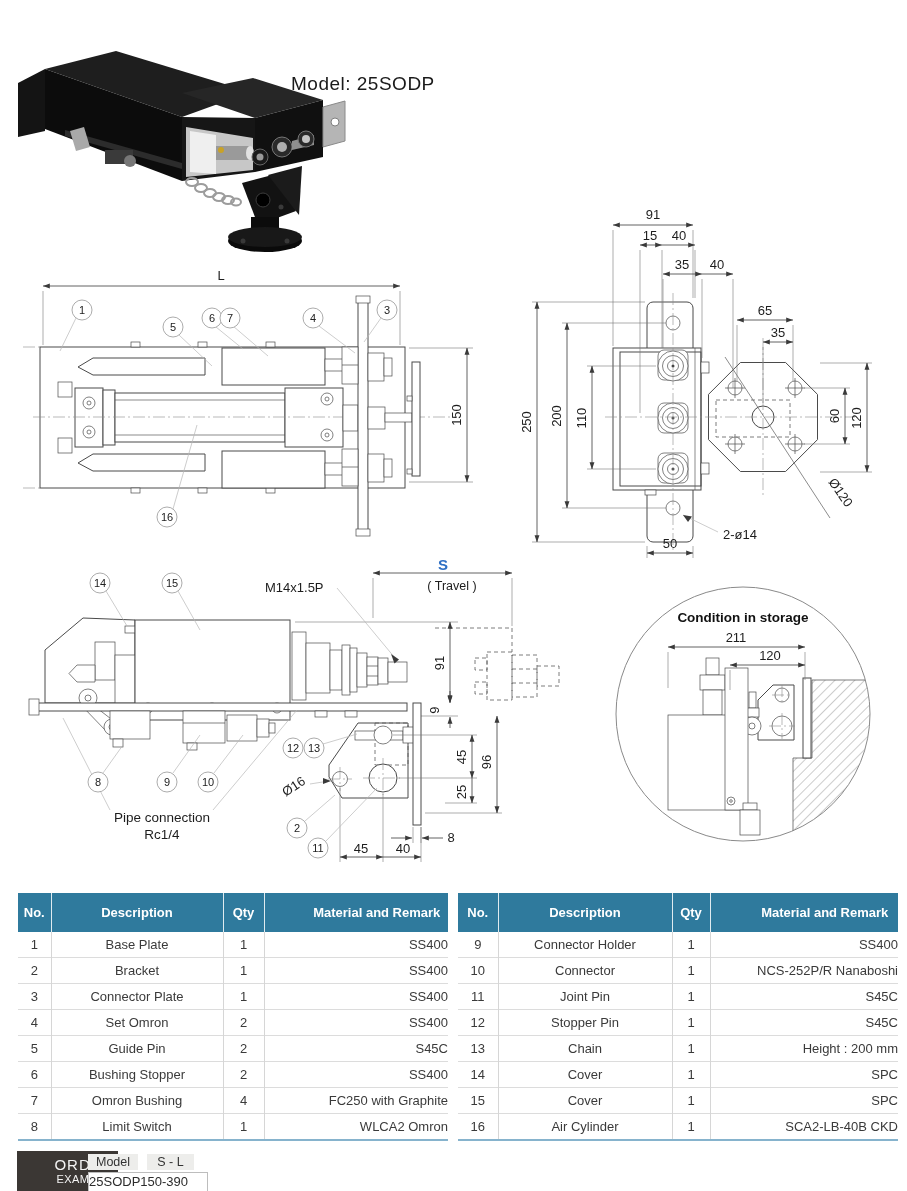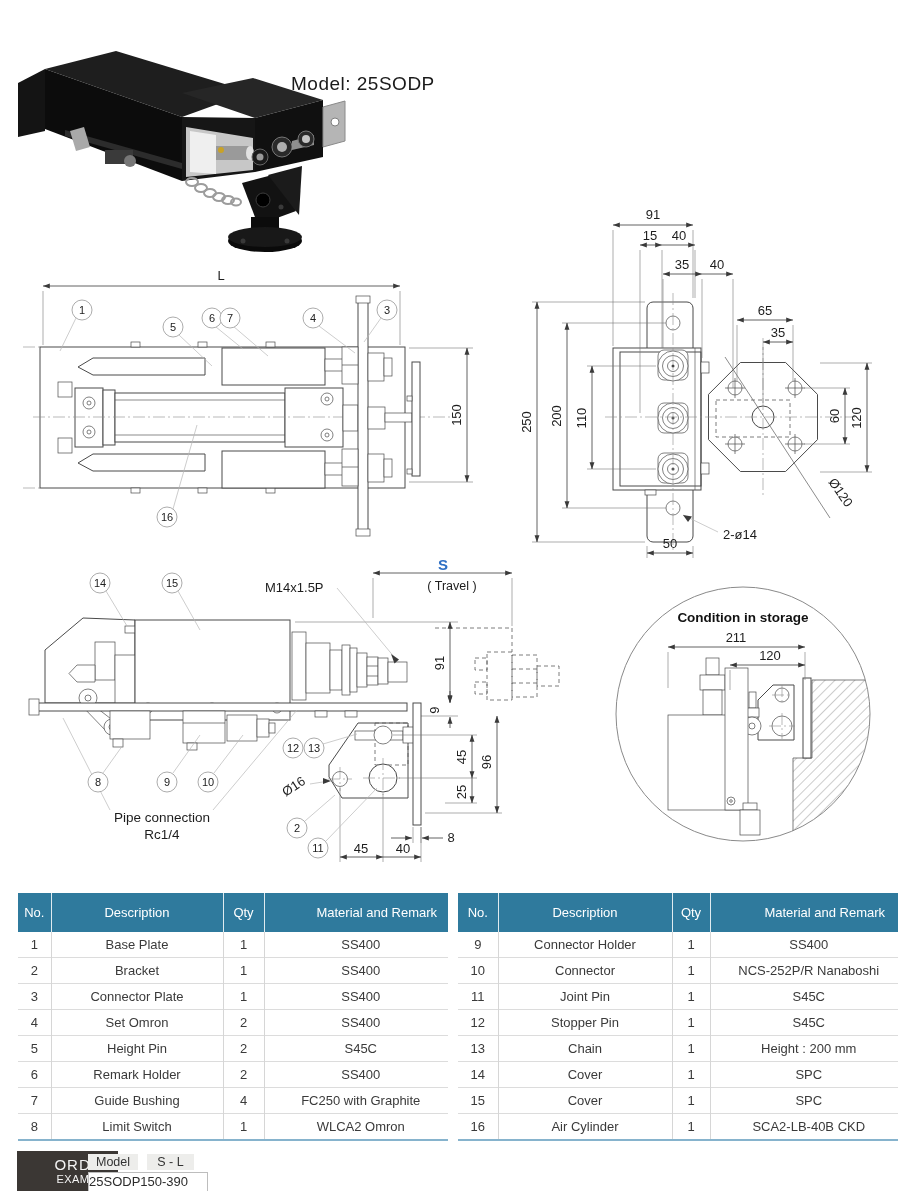--- a/index.html
+++ b/index.html
@@ -28,7 +28,7 @@
   
   .ptable{position:absolute;border-collapse:collapse;table-layout:fixed;
           border-bottom:2px solid #86b3cd;font-size:13px;color:#3a3a3a;}
-  .ptable th{background:#2f7a9d;color:#fff;font-weight:normal;height:37px;
+  .ptable th{background:#2f7a9d;color:#fff;font-weight:bold;height:37px;
              border-right:1px solid rgba(255,255,255,.85);text-align:center;}
   .ptable th:last-child{border-right:none;padding-left:42px;}
   .ptable td{height:25px;border-right:1px solid #d6d6d6;border-top:1px solid #dcdcdc;

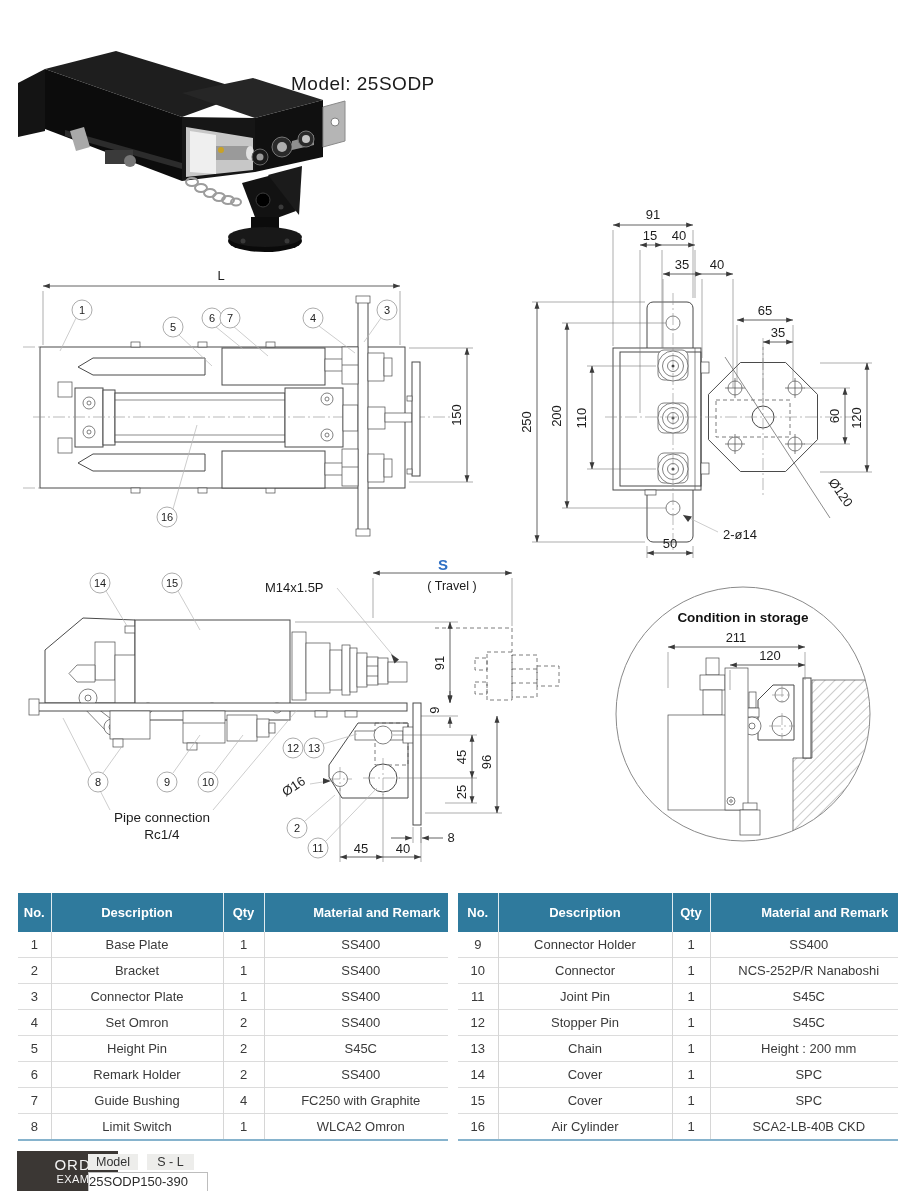--- a/index.html
+++ b/index.html
@@ -35,7 +35,7 @@
              text-align:center;padding:0;}
   .ptable td:last-child{border-right:none;}
   .ptable tr:first-child td{border-top:none;}
-  .ptable td.c-mat{text-align:center;padding-left:9px;}
+  .ptable td.c-mat{text-align:right;padding-left:9px;}
   
   .order-tag{background:#3b3734;color:#f4f4f4;width:68px;height:40px;text-align:center;
              display:flex;flex-direction:column;justify-content:center;line-height:1.1;padding-left:33px;}

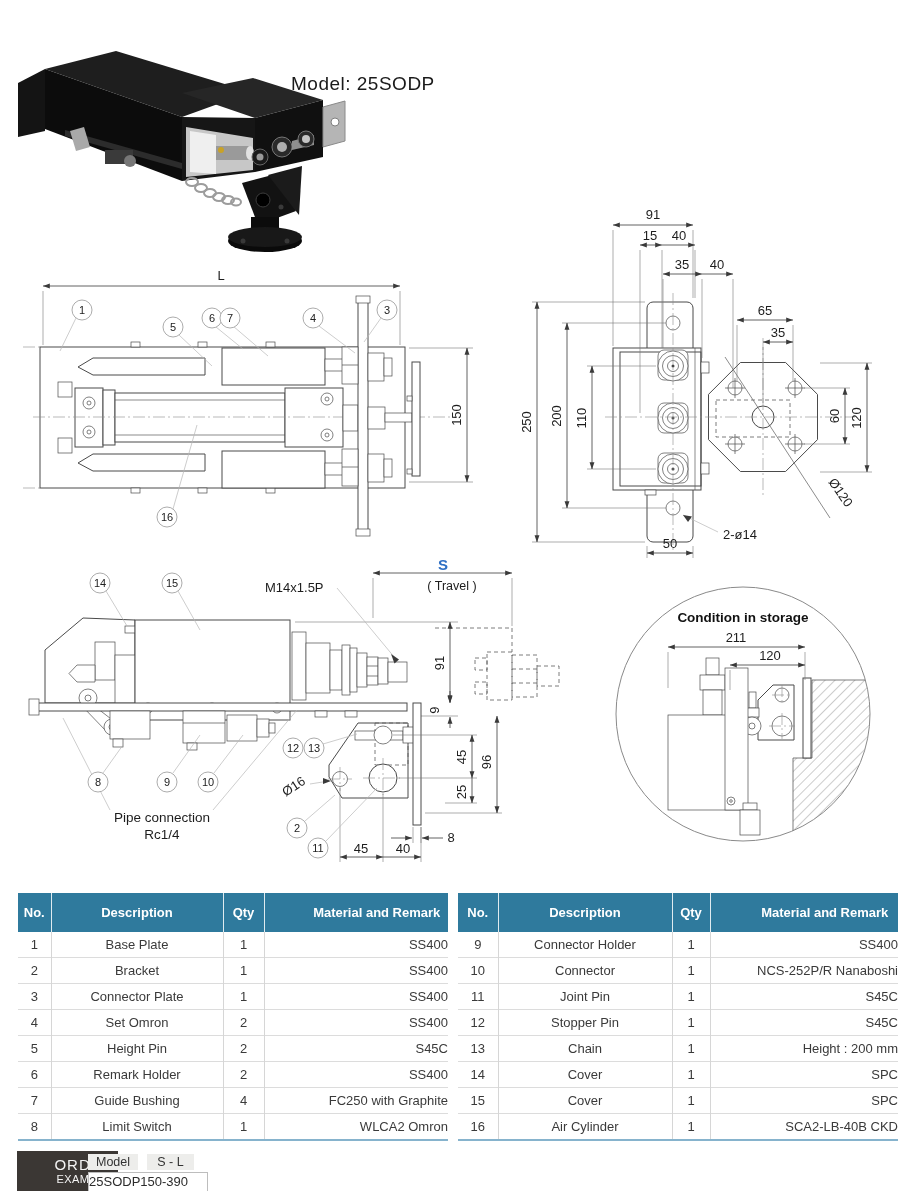--- a/index.html
+++ b/index.html
@@ -564,7 +564,7 @@
         </tr>
       <tr>
           <td>5</td>
-          <td>Height Pin</td>
+          <td>Guide Pin</td>
           <td>2</td>
           <td class="c-mat">S45C</td>
         </tr>

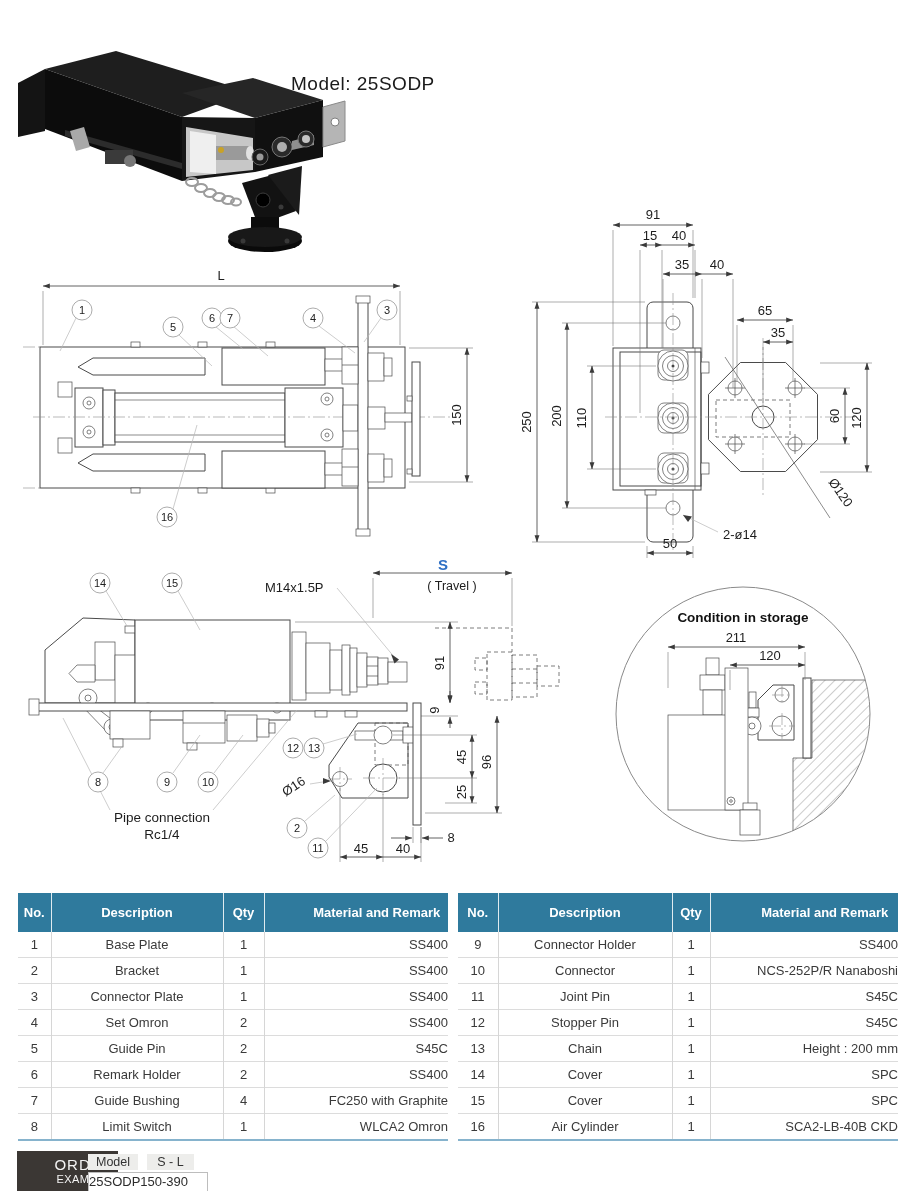--- a/index.html
+++ b/index.html
@@ -570,7 +570,7 @@
         </tr>
       <tr>
           <td>6</td>
-          <td>Remark Holder</td>
+          <td>Bushing Stopper</td>
           <td>2</td>
           <td class="c-mat">SS400</td>
         </tr>

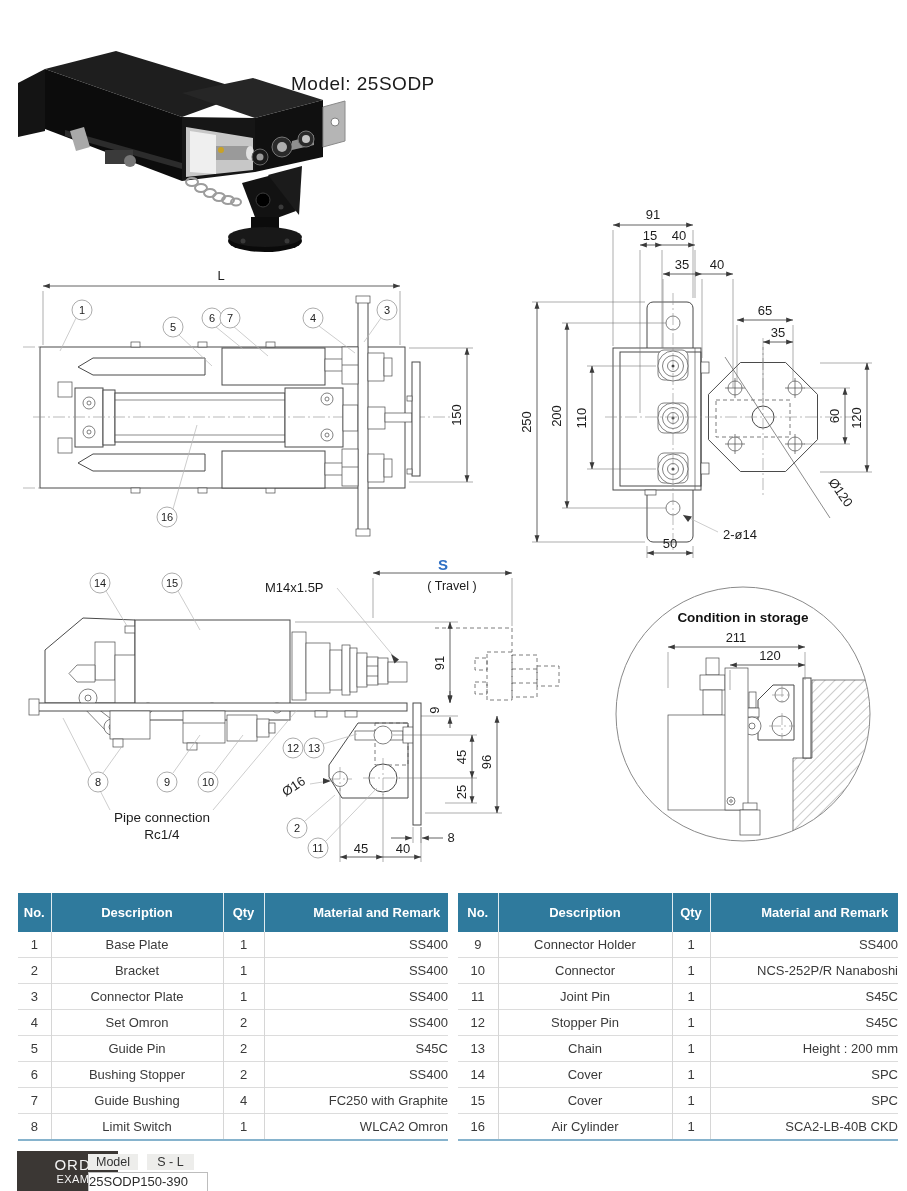--- a/index.html
+++ b/index.html
@@ -576,7 +576,7 @@
         </tr>
       <tr>
           <td>7</td>
-          <td>Guide Bushing</td>
+          <td>Omron Bushing</td>
           <td>4</td>
           <td class="c-mat">FC250 with Graphite</td>
         </tr>

